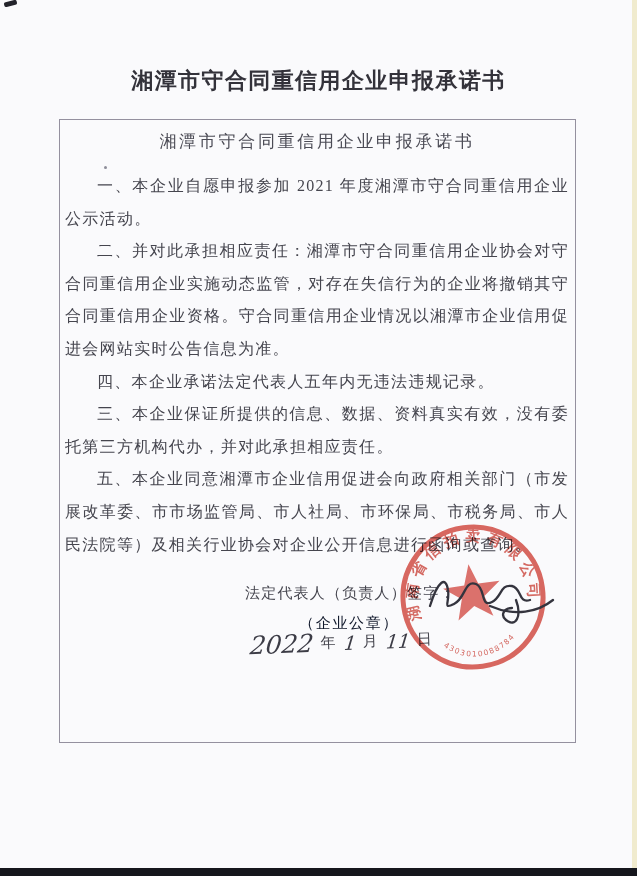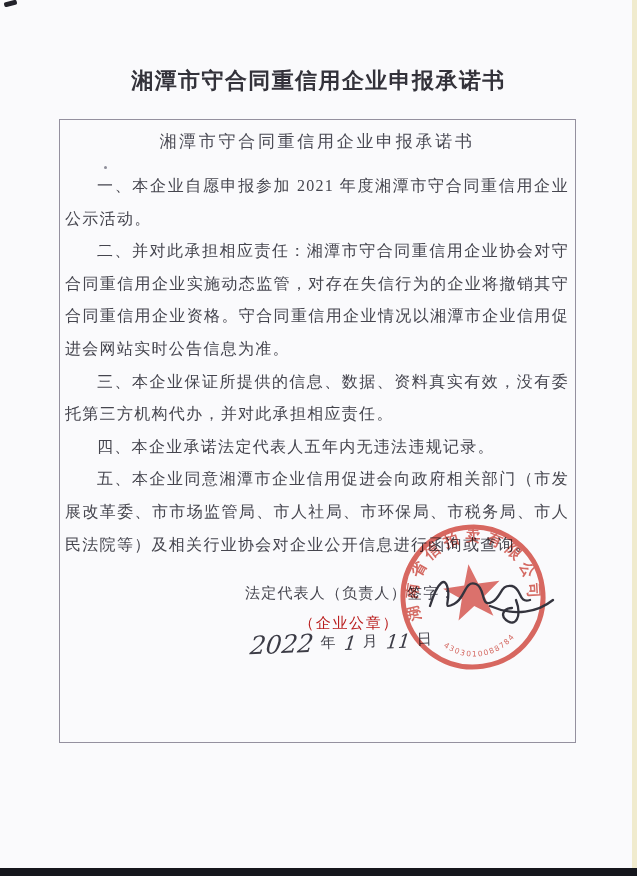--- a/index.html
+++ b/index.html
@@ -100,8 +100,8 @@
     <div class="body-text">
       <p>一、本企业自愿申报参加 2021 年度湘潭市守合同重信用企业公示活动。</p>
       <p>二、并对此承担相应责任：湘潭市守合同重信用企业协会对守合同重信用企业实施动态监管，对存在失信行为的企业将撤销其守合同重信用企业资格。守合同重信用企业情况以湘潭市企业信用促进会网站实时公告信息为准。</p>
+      <p>四、本企业承诺法定代表人五年内无违法违规记录。</p>
       <p>三、本企业保证所提供的信息、数据、资料真实有效，没有委托第三方机构代办，并对此承担相应责任。</p>
-      <p>四、本企业承诺法定代表人五年内无违法违规记录。</p>
       <p>五、本企业同意湘潭市企业信用促进会向政府相关部门（市发展改革委、市市场监管局、市人社局、市环保局、市税务局、市人民法院等）及相关行业协会对企业公开信息进行函询或查询。</p>
     </div>
   </div>

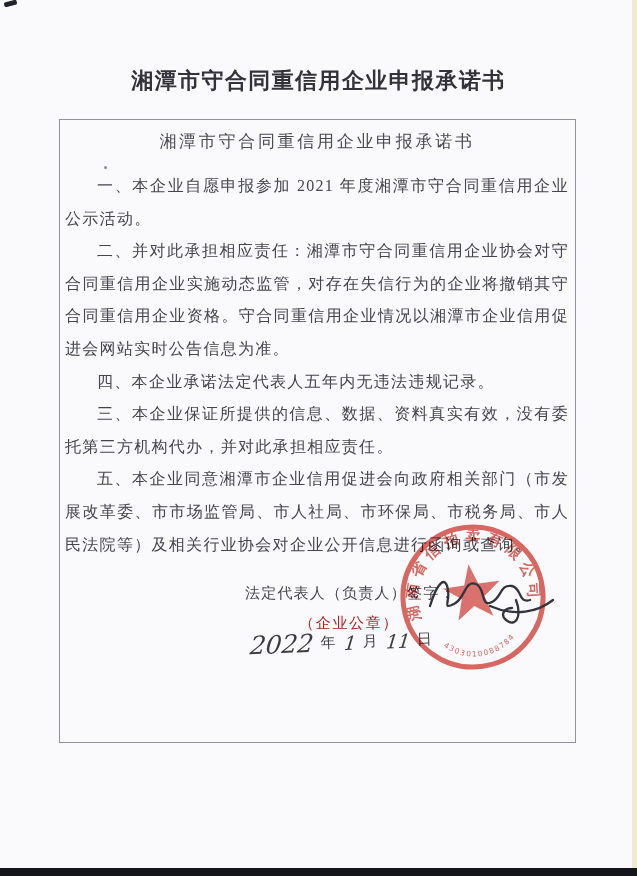--- a/index.html
+++ b/index.html
@@ -59,7 +59,7 @@
   }
   .seal-label{
     position:absolute;left:299px;top:614px;
-    font-size:15px;letter-spacing:1.7px;color:#b91c1c;
+    font-size:15px;letter-spacing:1.7px;color:#0f172a;
   }
   .date-line{
     position:absolute;left:250px;top:630px;

